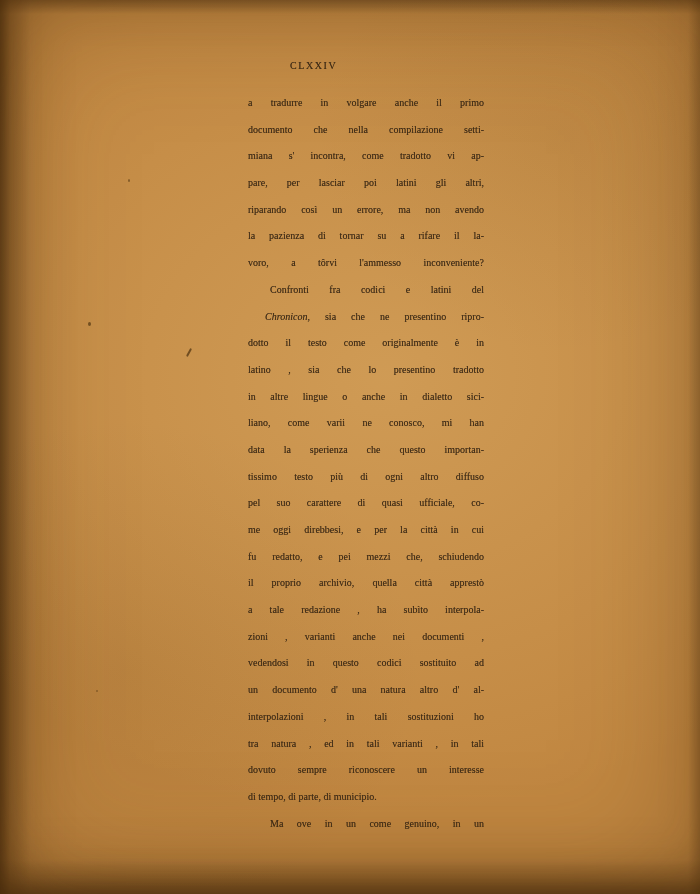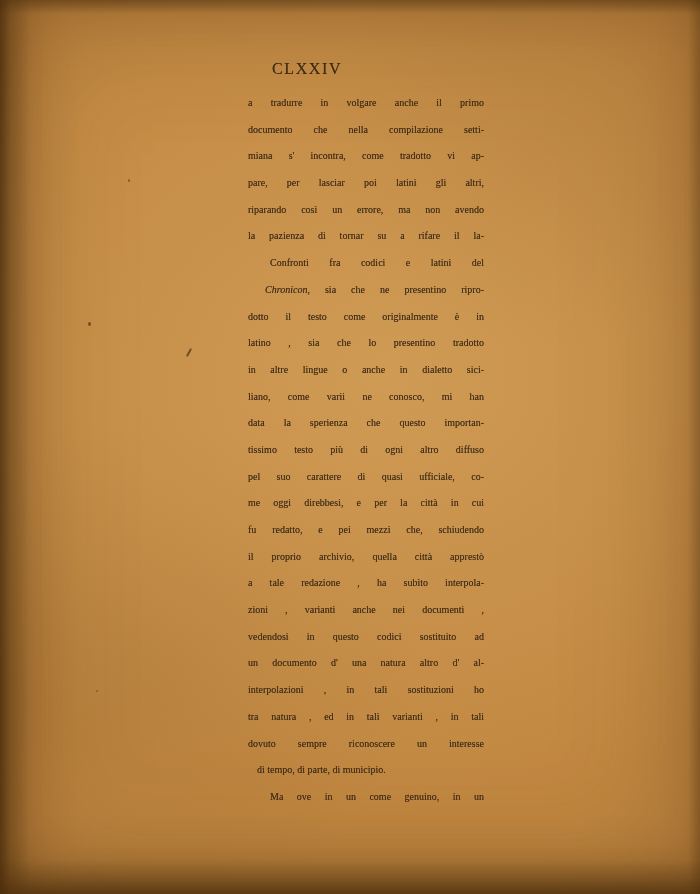--- a/index.html
+++ b/index.html
@@ -34,9 +34,9 @@
   }
   .folio {
     position: absolute;
-    left: 272px;
+    left: 290px;
     top: 60px;
-    font-size: 16px;
+    font-size: 10px;
     letter-spacing: 1.6px;
     color: #3f2c17;
     text-shadow: 0 0 0.5px rgba(63,44,23,0.65);

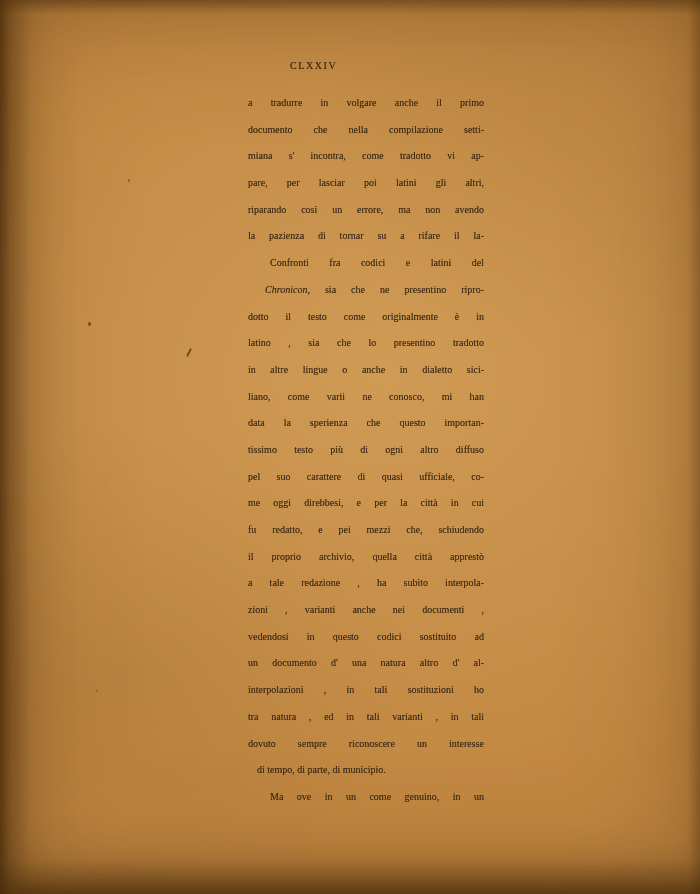--- a/index.html
+++ b/index.html
@@ -87,6 +87,7 @@
       <div class="line"><span>pare, per lasciar poi latini gli altri,</span></div>
       <div class="line"><span>riparando così un errore, ma non avendo</span></div>
       <div class="line"><span>la pazienza di tornar su a rifare il la-</span></div>
+      <div class="line"><span>voro, a tôrvi l'ammesso inconveniente?</span></div>
       <div class="line indent"><span>Confronti fra codici e latini del</span></div>
       <div class="line"><span class="it">Chronicon</span><span>, sia che ne presentino ripro-</span></div>
       <div class="line"><span>dotto il testo come originalmente è in</span></div>

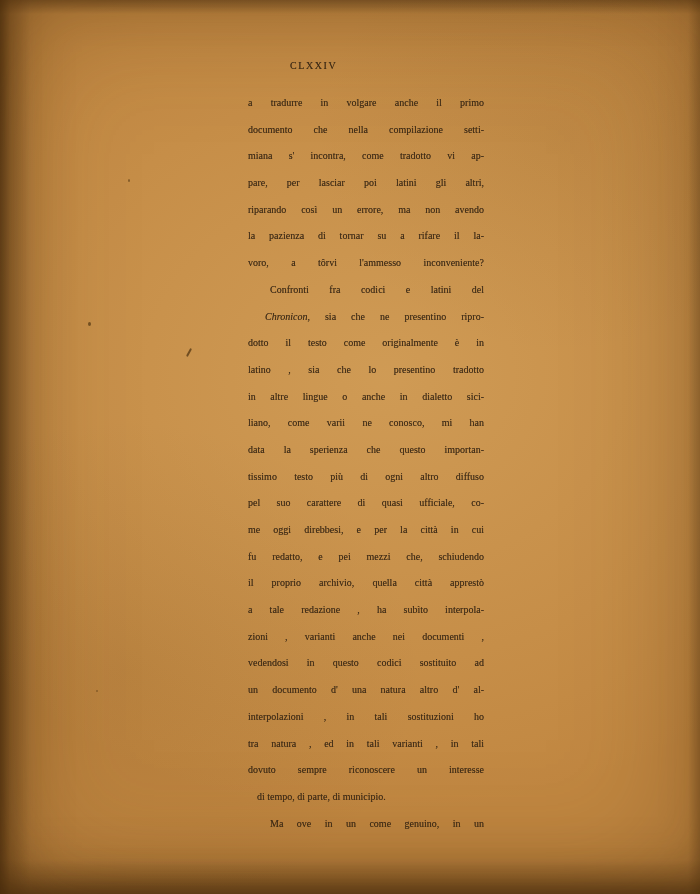--- a/index.html
+++ b/index.html
@@ -58,7 +58,7 @@
     overflow: visible;
   }
   .line.indent { text-indent: 22px; }
-  .line.nojust { text-align: center; text-align-last: left; margin-left: 9px; }
+  .line.nojust { text-align: center; text-align-last: left; }
   .it { font-style: italic; margin-left: 17px; }
   .speck {
     position: absolute;

